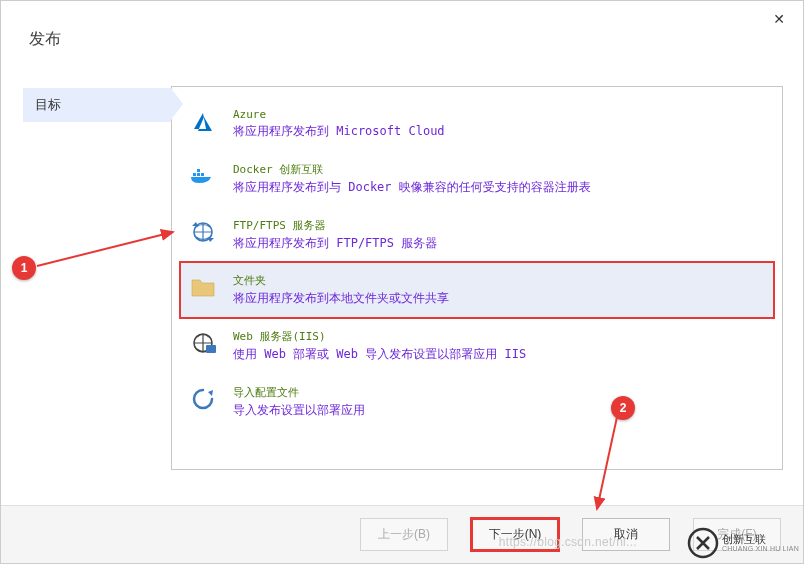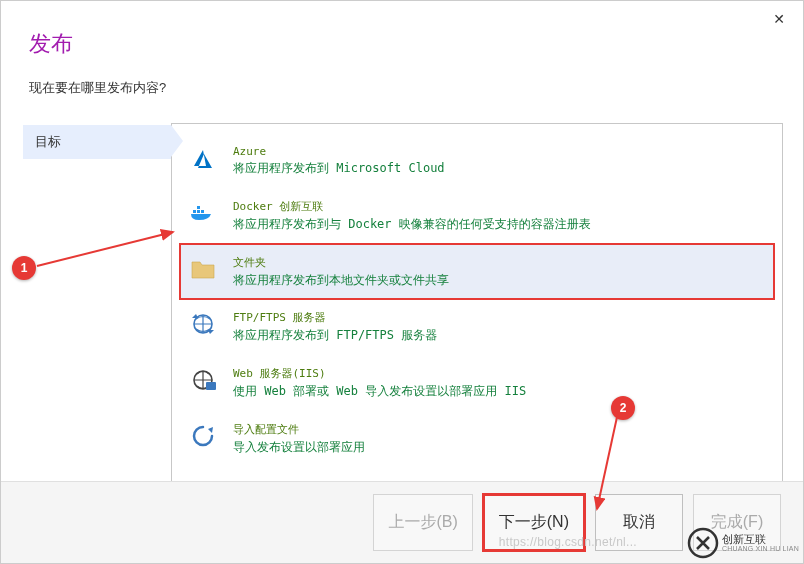--- a/index.html
+++ b/index.html
@@ -21,7 +21,7 @@
       padding: 2px 6px;
     }
     .header { padding: 28px 28px 10px 28px; }
-    .title { font-size: 22px; font-weight: 400; color: #a21caf; margin-bottom: 20px; }
+    .title { font-size: 16px; font-weight: 400; color: #404040; margin-bottom: 10px; }
     .subtitle { font-size: 13px; color: #333; }
     .content { display: flex; padding: 16px 20px 0 22px; height: 400px; }
     .sidebar { width: 148px; padding-top: 2px; }

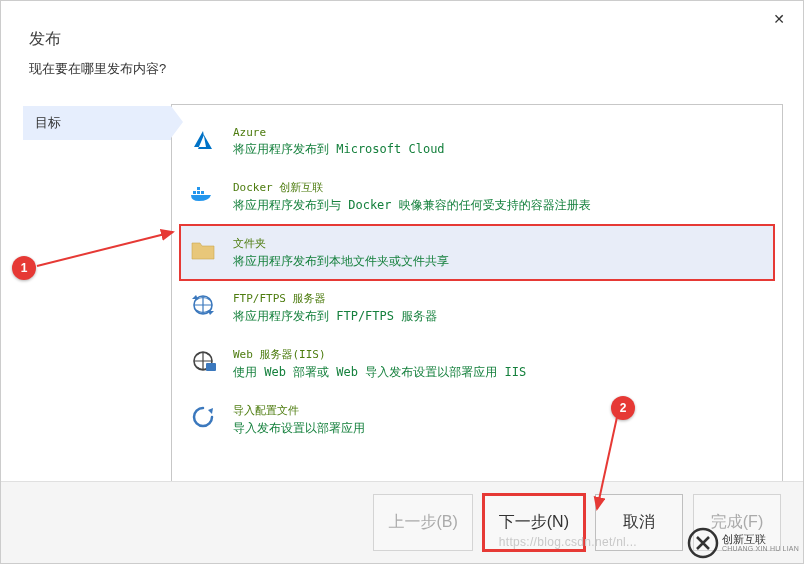--- a/index.html
+++ b/index.html
@@ -141,7 +141,6 @@
 
 <div class="header">
   <div class="title">发布</div>
-  <div class="subtitle">现在要在哪里发布内容?</div>
 </div>
 
 <div class="content">

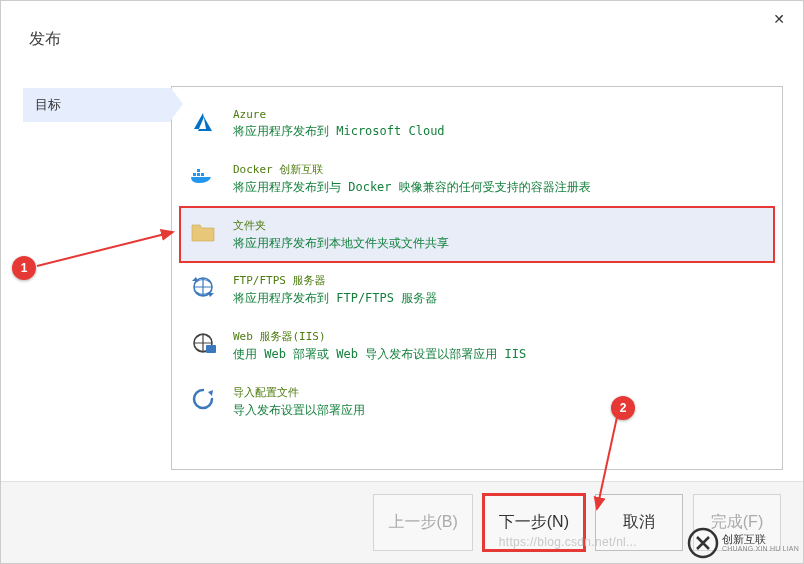--- a/index.html
+++ b/index.html
@@ -76,7 +76,7 @@
     .option-desc {
       font-family: Consolas, "Microsoft YaHei", monospace;
       font-size: 12px;
-      color: #15803d;
+      color: #6d28d9;
       line-height: 1.4;
     }
     .footer {

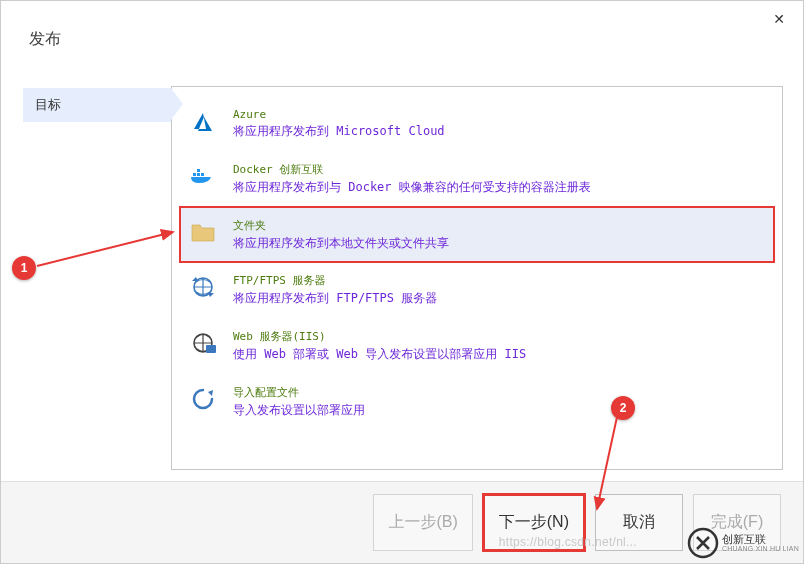--- a/index.html
+++ b/index.html
@@ -178,18 +178,6 @@
       </div>
     </div>
 
-    <div class="option selected">
-      <div class="option-icon">
-        <svg width="26" height="22" viewBox="0 0 26 22">
-            <path d="M2 4 L10 4 L12 7 L24 7 L24 20 L2 20 Z" fill="#e8c77a" stroke="#c9a94f" stroke-width="0.6"></path>
-          </svg>
-      </div>
-      <div class="option-body">
-        <div class="option-title">文件夹</div>
-        <div class="option-desc">将应用程序发布到本地文件夹或文件共享</div>
-      </div>
-    </div>
-
     <div class="option">
       <div class="option-icon">
         <svg width="26" height="24" viewBox="0 0 26 24">
@@ -201,6 +189,18 @@
       <div class="option-body">
         <div class="option-title">FTP/FTPS 服务器</div>
         <div class="option-desc">将应用程序发布到 FTP/FTPS 服务器</div>
+      </div>
+    </div>
+
+    <div class="option selected">
+      <div class="option-icon">
+        <svg width="26" height="22" viewBox="0 0 26 22">
+            <path d="M2 4 L10 4 L12 7 L24 7 L24 20 L2 20 Z" fill="#e8c77a" stroke="#c9a94f" stroke-width="0.6"></path>
+          </svg>
+      </div>
+      <div class="option-body">
+        <div class="option-title">文件夹</div>
+        <div class="option-desc">将应用程序发布到本地文件夹或文件共享</div>
       </div>
     </div>
 

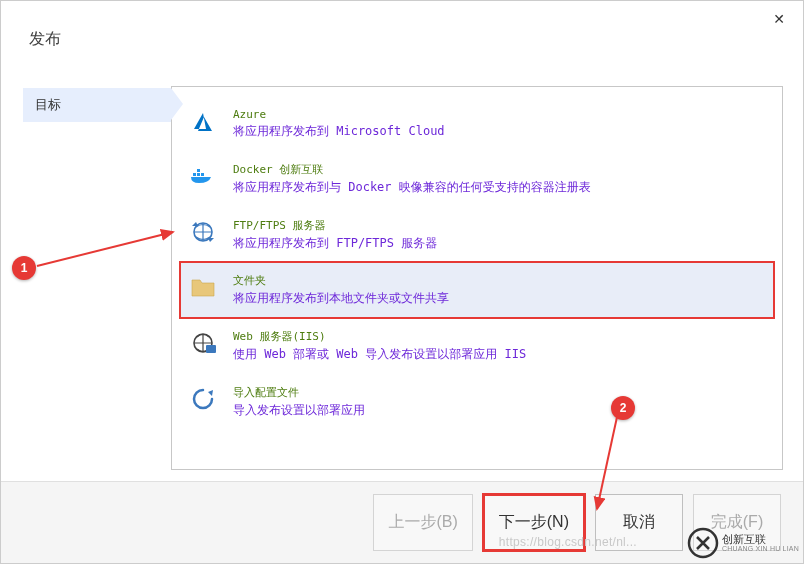--- a/index.html
+++ b/index.html
@@ -91,13 +91,14 @@
     }
     .btn {
       min-width: 88px;
-      padding: 16px 14px;
-      font-size: 16px;
+      padding: 6px 14px;
+      font-size: 12px;
       border: 1px solid #bfbfbf;
       background: #f8f8f8;
       color: #333;
       cursor: pointer;
       text-align: center;
+      margin-left: 13px;
     }
     .btn-disabled { color: #aaa; background: #f8f8f8; border-color: #d4d4d4; cursor: default; }
     .btn-primary { border: 2px solid #e63935; outline: 1px solid #e63935; }

